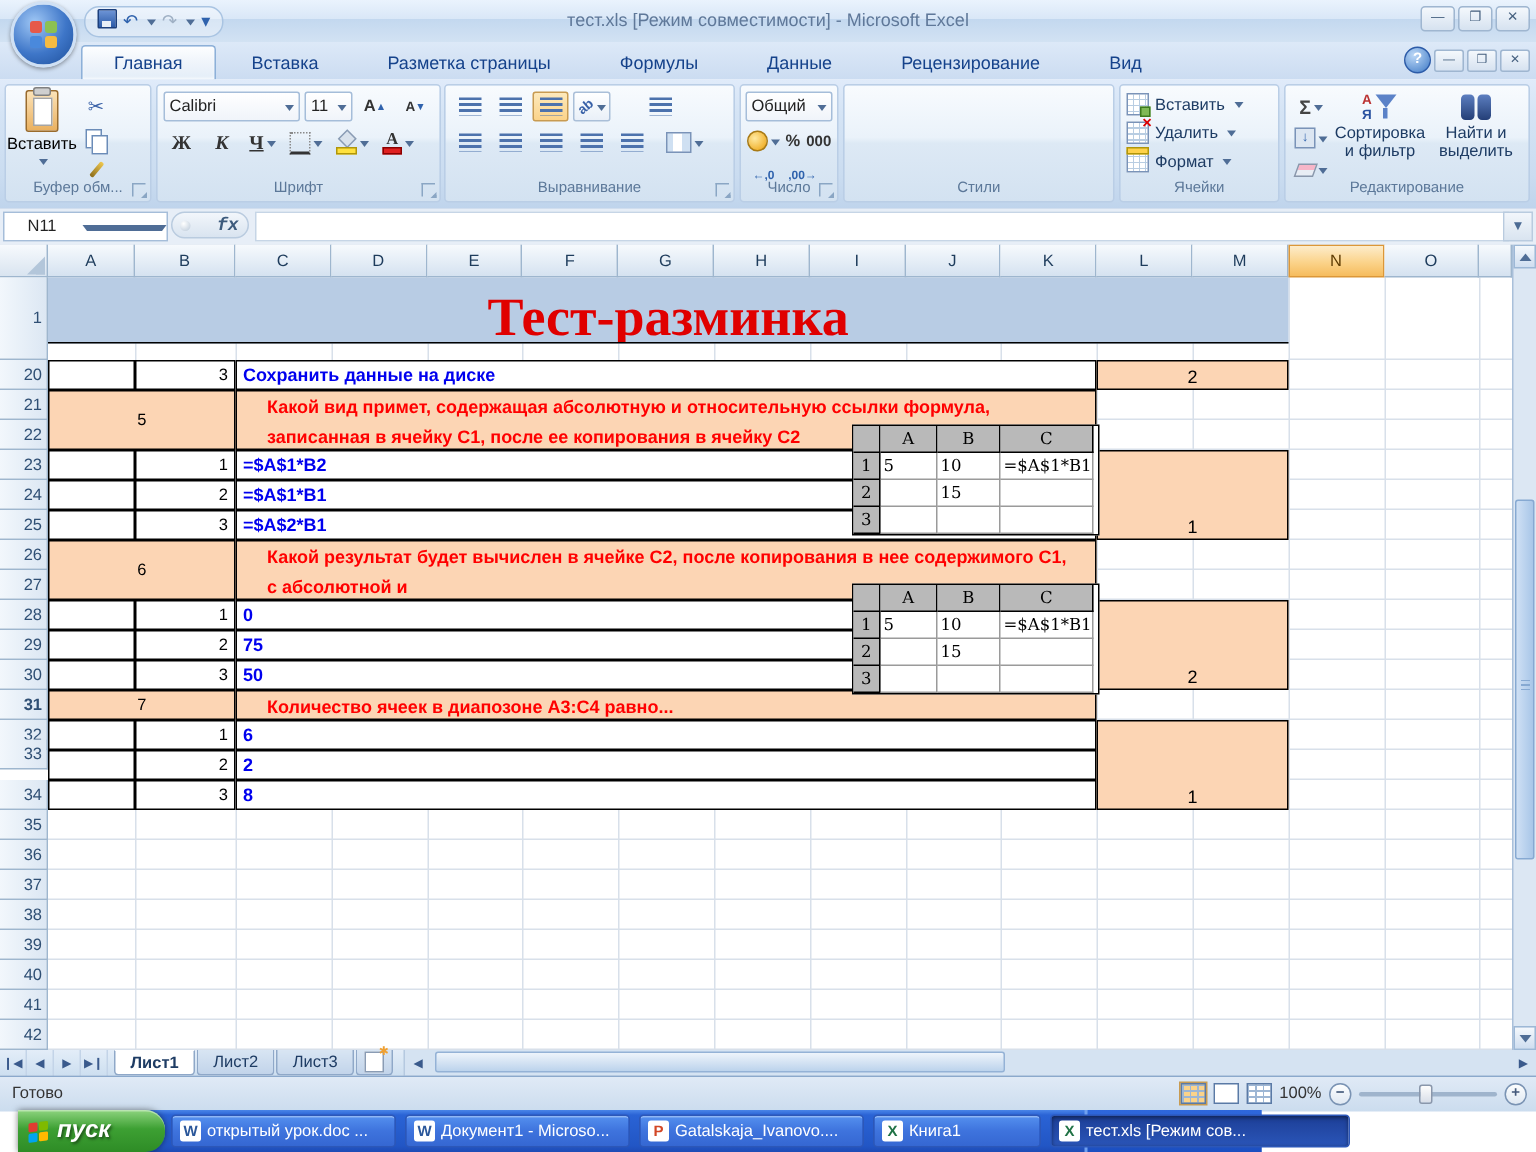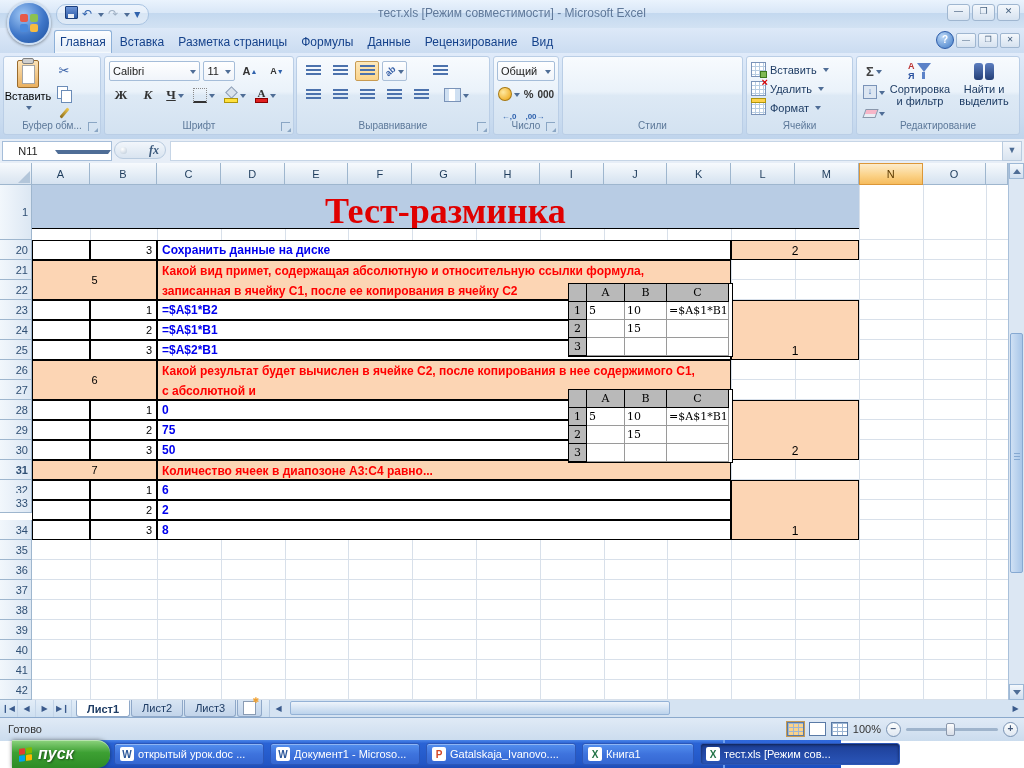--- a/index.html
+++ b/index.html
@@ -36,7 +36,7 @@
   #tabrow{position:absolute;left:0;top:28px;width:1024px;height:25px;
     background:linear-gradient(#dde9f8,#cbdcf1)}
   #ribbon-tabs{position:absolute;left:54px;bottom:0;display:flex;gap:2px}
-  .rtab{padding:4px 5px 4px;font-size:12px;color:#15428b;border:1px solid transparent;
+  .rtab{padding:4px 21px 4px;font-size:12px;color:#15428b;border:1px solid transparent;
     border-bottom:none;border-radius:3px 3px 0 0}
   .rtab.active{background:linear-gradient(#fdfeff,#f0f5fb 45%,#e3edf8);border-color:#8db0d8;
     box-shadow:0 -1px 2px rgba(255,255,255,.8) inset}

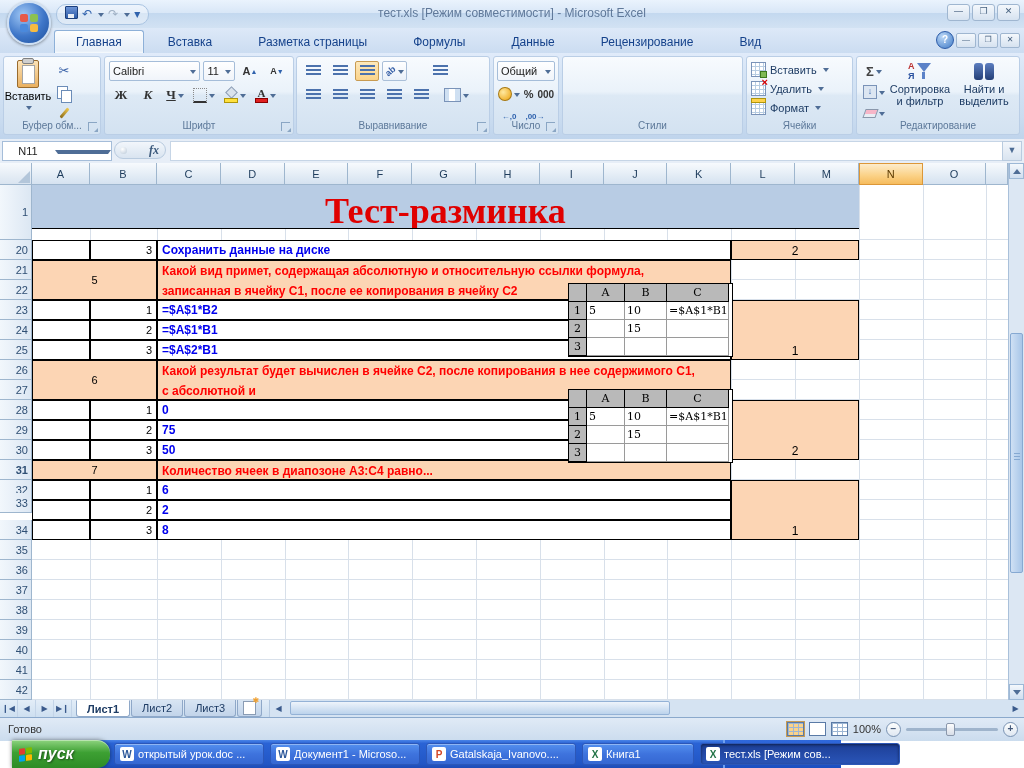--- a/index.html
+++ b/index.html
@@ -148,7 +148,7 @@
     display:flex;align-items:center;justify-content:flex-end;padding-right:6px;box-sizing:border-box}
   #fxpill .dot{position:absolute;left:5px;top:5px;width:7px;height:7px;border-radius:50%;
     background:radial-gradient(circle at 35% 30%,#fff,#b9c8d8)}
-  #fxpill .fx{font-family:Liberation Serif, serif;font-style:italic;font-weight:bold;color:#3c5a7c;font-size:12px}
+  #fxpill .fx{font-family:Liberation Mono, monospace;font-style:italic;font-weight:bold;color:#3c5a7c;font-size:12px}
   #ffield{position:absolute;left:170px;top:2px;width:834px;height:18px;background:#fff;border:1px solid #c6d5e6}
   #fchev{position:absolute;right:2px;top:2px;width:18px;height:18px;background:linear-gradient(#f2f6fb,#d9e4f0);
     border:1px solid #b9cbdf;color:#4c6b94;font-size:9px;text-align:center;line-height:17px}

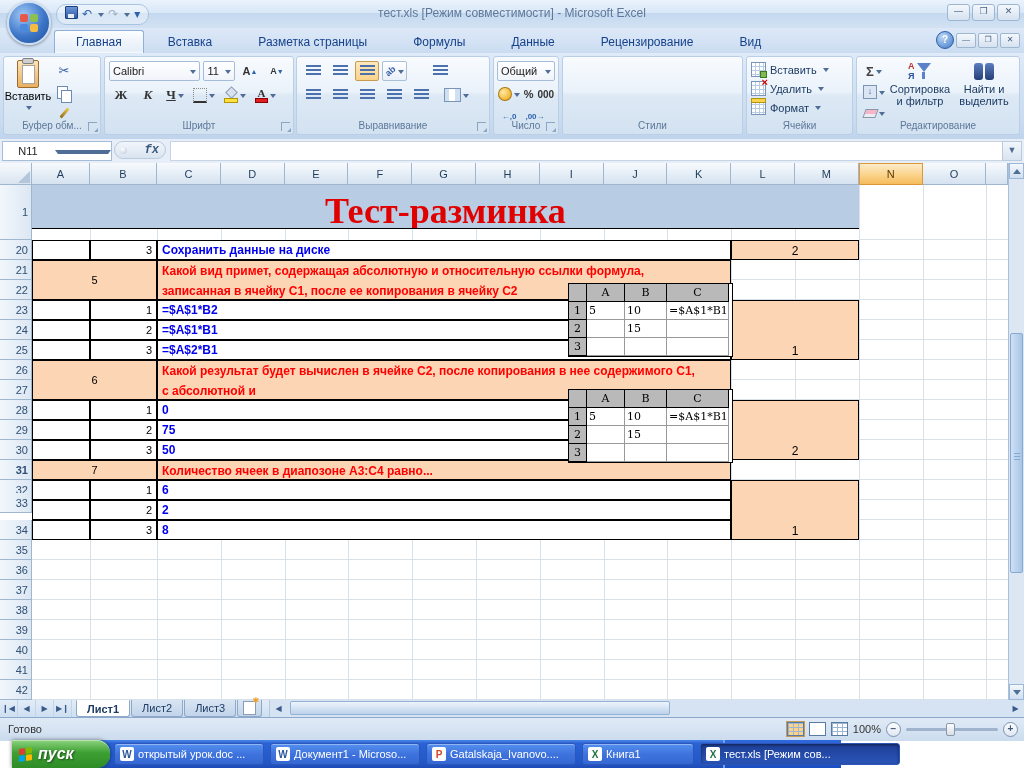--- a/index.html
+++ b/index.html
@@ -175,7 +175,7 @@
   .bcell.num{justify-content:flex-end;padding-right:4px;font-size:11px;color:#000}
   .bcell.ans{color:var(--answer-text);font-weight:bold;font-size:12px;padding-left:4px;white-space:nowrap}
   .bcell.qnum{background:var(--orange-fill);justify-content:center;font-size:11px;color:#000}
-  .bcell.qtext{background:var(--orange-fill);display:block;padding-left:4px}
+  .bcell.qtext{background:var(--orange-fill);display:block;padding-left:20px}
   .qline{line-height:20px;white-space:nowrap;color:var(--question-text);font-weight:bold;font-size:12px}
   .bcell.score{background:var(--orange-fill);align-items:flex-end;justify-content:center;
     font-size:12px;color:#000;padding-bottom:1px}

